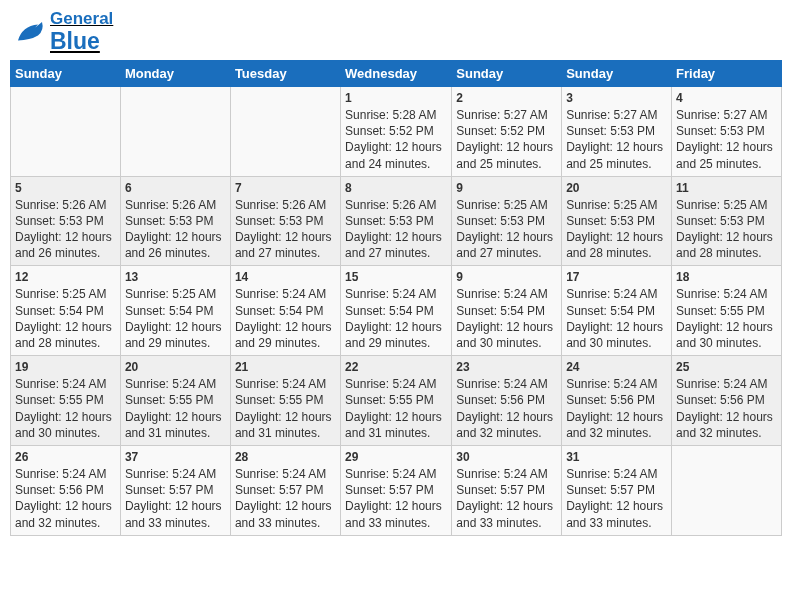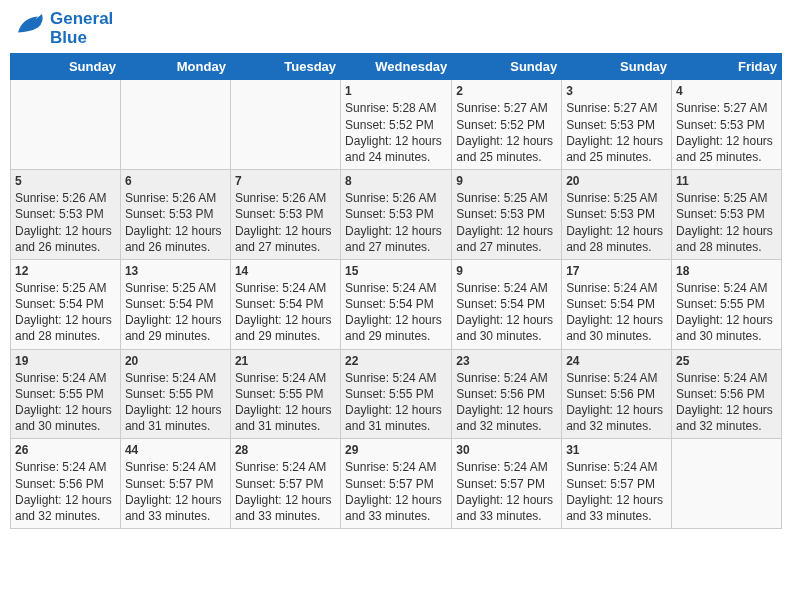--- a/index.html
+++ b/index.html
@@ -19,7 +19,9 @@
     }
     .logo {
       display: flex;
+      align-items: center;
       gap: 4px;
+      text-decoration: underline;
     }
     .logo-bird {
       width: 32px;

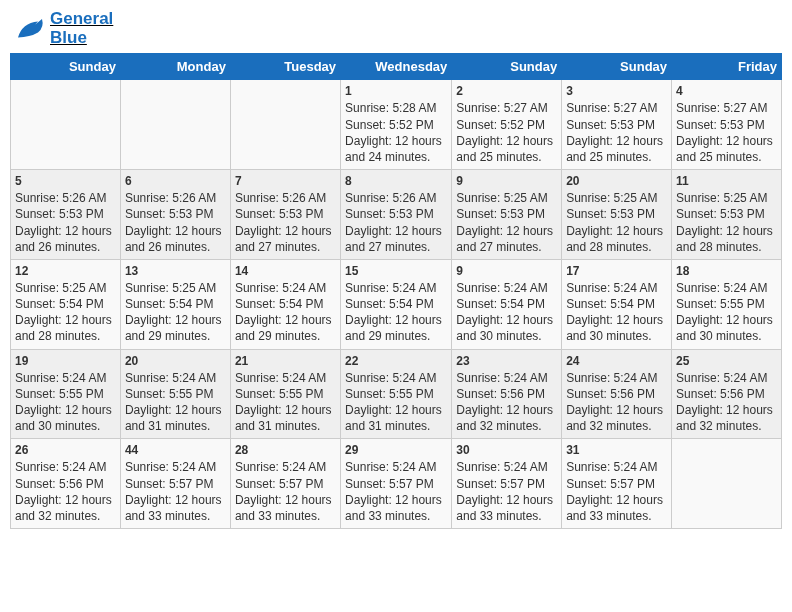--- a/index.html
+++ b/index.html
@@ -94,7 +94,7 @@
     </svg>
     <div>
       <div style="font-size:17px;font-weight:bold;color:#1a6ebd;line-height:1.1">General</div>
-      <div style="font-size:17px;font-weight:bold;color:#1a6ebd;line-height:1.1">Blue</div>
+      <div style="font-size:23px;font-weight:bold;color:#1a6ebd;line-height:1.1">Blue</div>
     </div>
   </div>
   <div class="title-block">

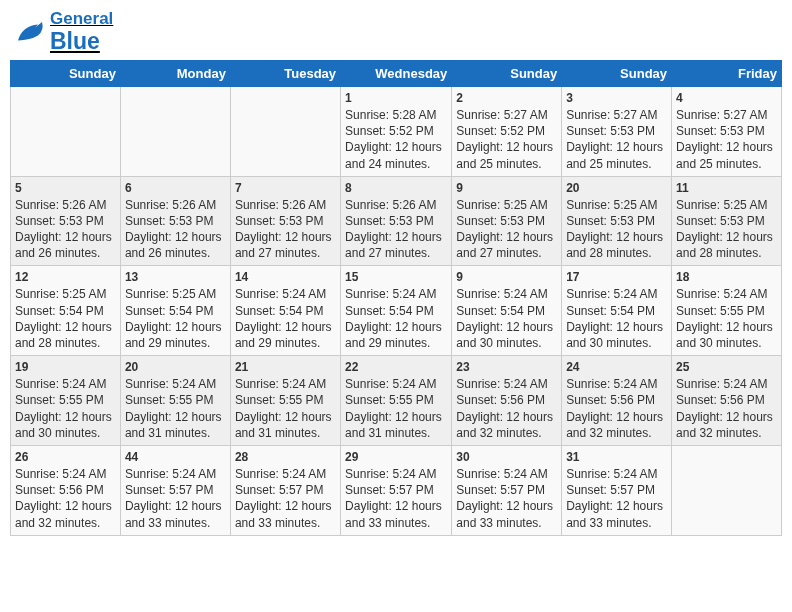--- a/index.html
+++ b/index.html
@@ -51,7 +51,7 @@
       font-size: 13px;
       font-weight: bold;
       padding: 5px 4px;
-      text-align: right;
+      text-align: left;
       border: 1px solid #1a6ebd;
     }
     .calendar tbody tr td {

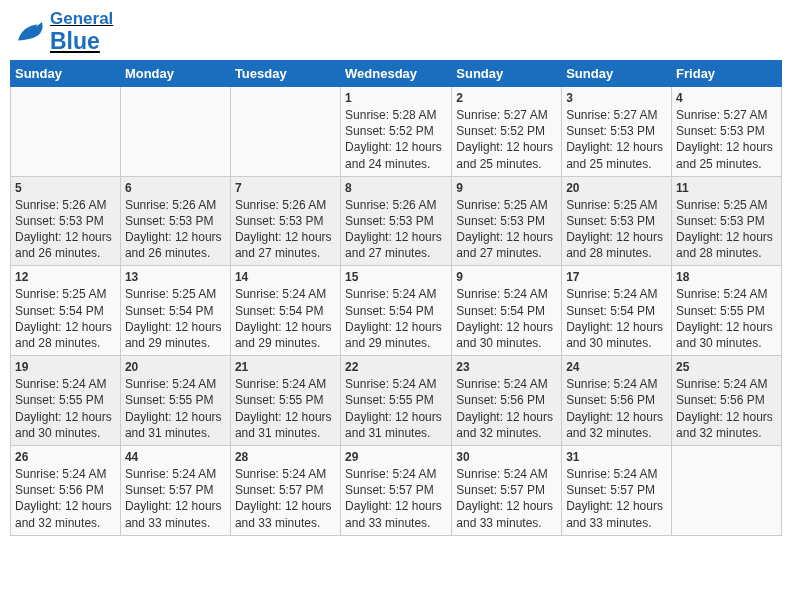--- a/index.html
+++ b/index.html
@@ -311,7 +311,7 @@
 and 32 minutes.</div>
         </td>
         <td>
-          <div class="cell-date">44</div>
+          <div class="cell-date">37</div>
           <div class="cell-info" style="white-space: pre-line;">Sunrise: 5:24 AM
 Sunset: 5:57 PM
 Daylight: 12 hours

